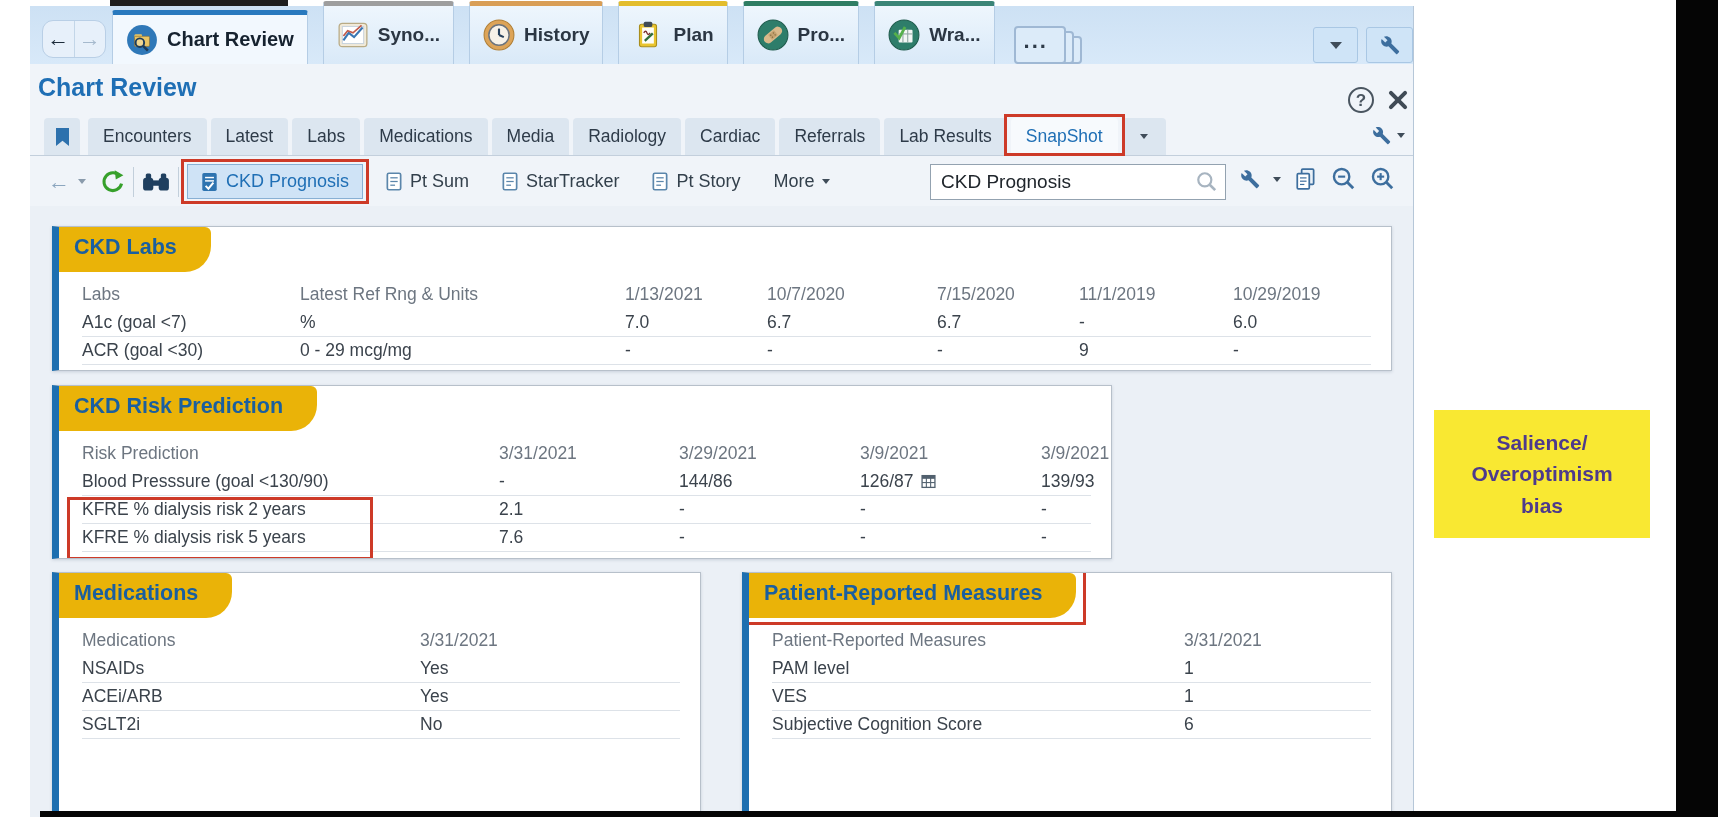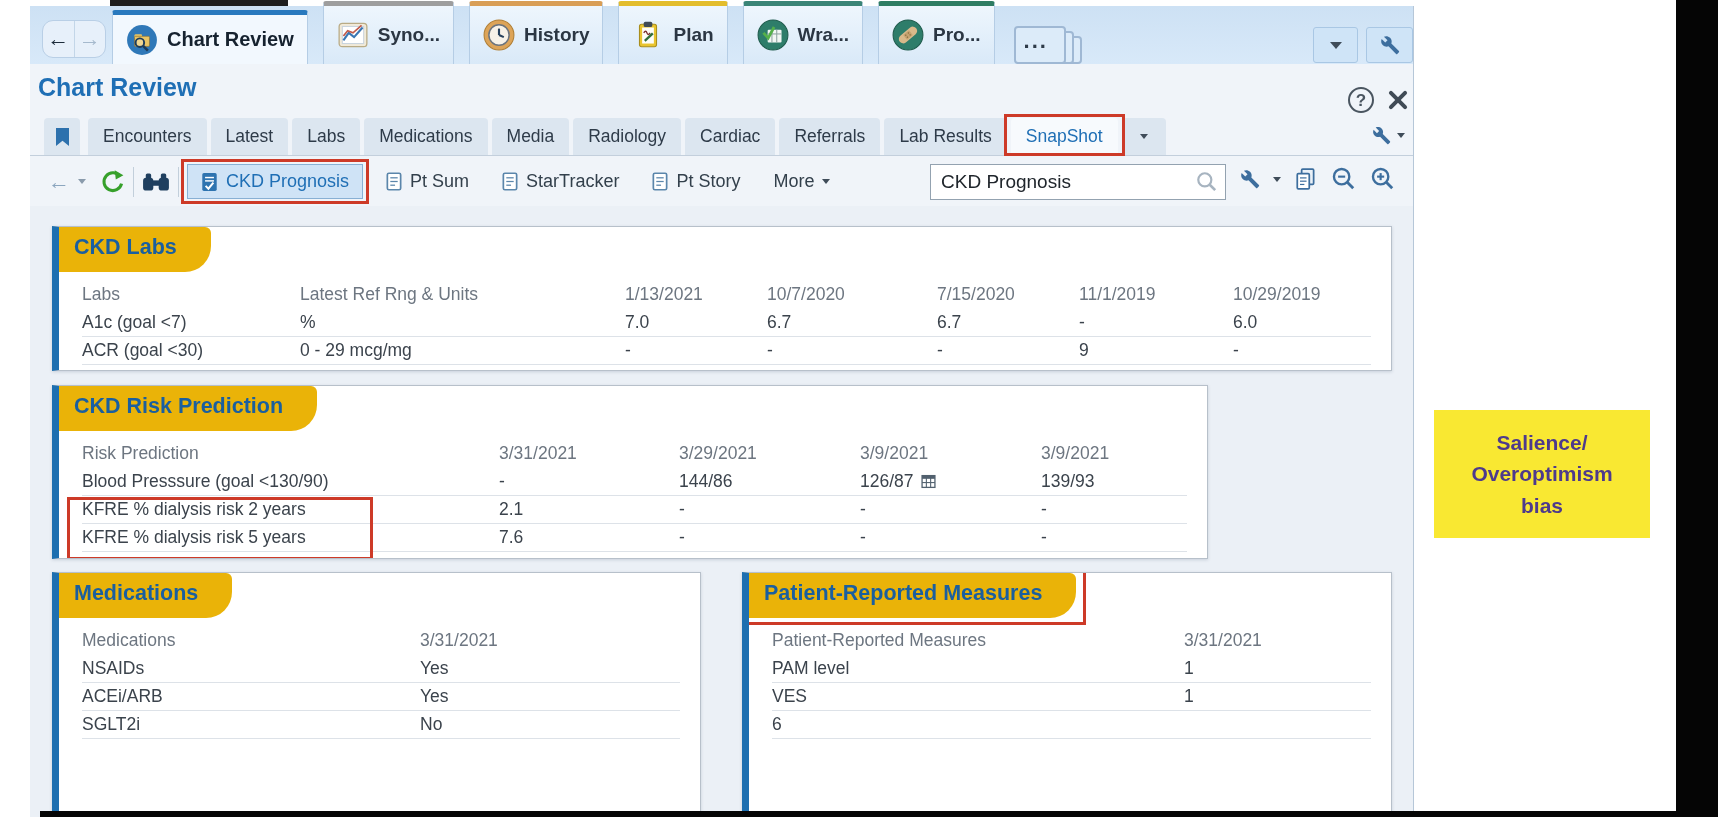--- a/index.html
+++ b/index.html
@@ -189,18 +189,6 @@
         <span class="lbl">Plan</span>
       </div>
 
-      <div class="tab" style="border-top-color:#3b8577">
-        <svg class="ticon" viewBox="0 0 30 30">
-          <circle cx="15" cy="15" r="14" fill="#2e7d6a" stroke="#1f5b4c" stroke-width="1"></circle>
-          <rect x="10" y="10" width="13" height="12" rx="1" fill="#f2f6f4"></rect>
-          <line x1="10" y1="14" x2="23" y2="14" stroke="#8fa6a0" stroke-width="1"></line>
-          <line x1="14" y1="10" x2="14" y2="22" stroke="#8fa6a0" stroke-width="1"></line>
-          <line x1="18.5" y1="10" x2="18.5" y2="22" stroke="#8fa6a0" stroke-width="1"></line>
-          <polyline points="6,13 10.5,18 16,7.5" fill="none" stroke="#55b04a" stroke-width="2.6"></polyline>
-        </svg>
-        <span class="lbl">Wra...</span>
-      </div>
-
       <div class="tab" style="border-top-color:#2f7d63">
         <svg class="ticon" viewBox="0 0 30 30">
           <circle cx="15" cy="15" r="14" fill="#2e7d6a" stroke="#1f5b4c" stroke-width="1"></circle>
@@ -214,6 +202,18 @@
           </g>
         </svg>
         <span class="lbl">Pro...</span>
+      </div>
+
+      <div class="tab" style="border-top-color:#3b8577">
+        <svg class="ticon" viewBox="0 0 30 30">
+          <circle cx="15" cy="15" r="14" fill="#2e7d6a" stroke="#1f5b4c" stroke-width="1"></circle>
+          <rect x="10" y="10" width="13" height="12" rx="1" fill="#f2f6f4"></rect>
+          <line x1="10" y1="14" x2="23" y2="14" stroke="#8fa6a0" stroke-width="1"></line>
+          <line x1="14" y1="10" x2="14" y2="22" stroke="#8fa6a0" stroke-width="1"></line>
+          <line x1="18.5" y1="10" x2="18.5" y2="22" stroke="#8fa6a0" stroke-width="1"></line>
+          <polyline points="6,13 10.5,18 16,7.5" fill="none" stroke="#55b04a" stroke-width="2.6"></polyline>
+        </svg>
+        <span class="lbl">Wra...</span>
       </div>
 
       <div class="more-tabs">

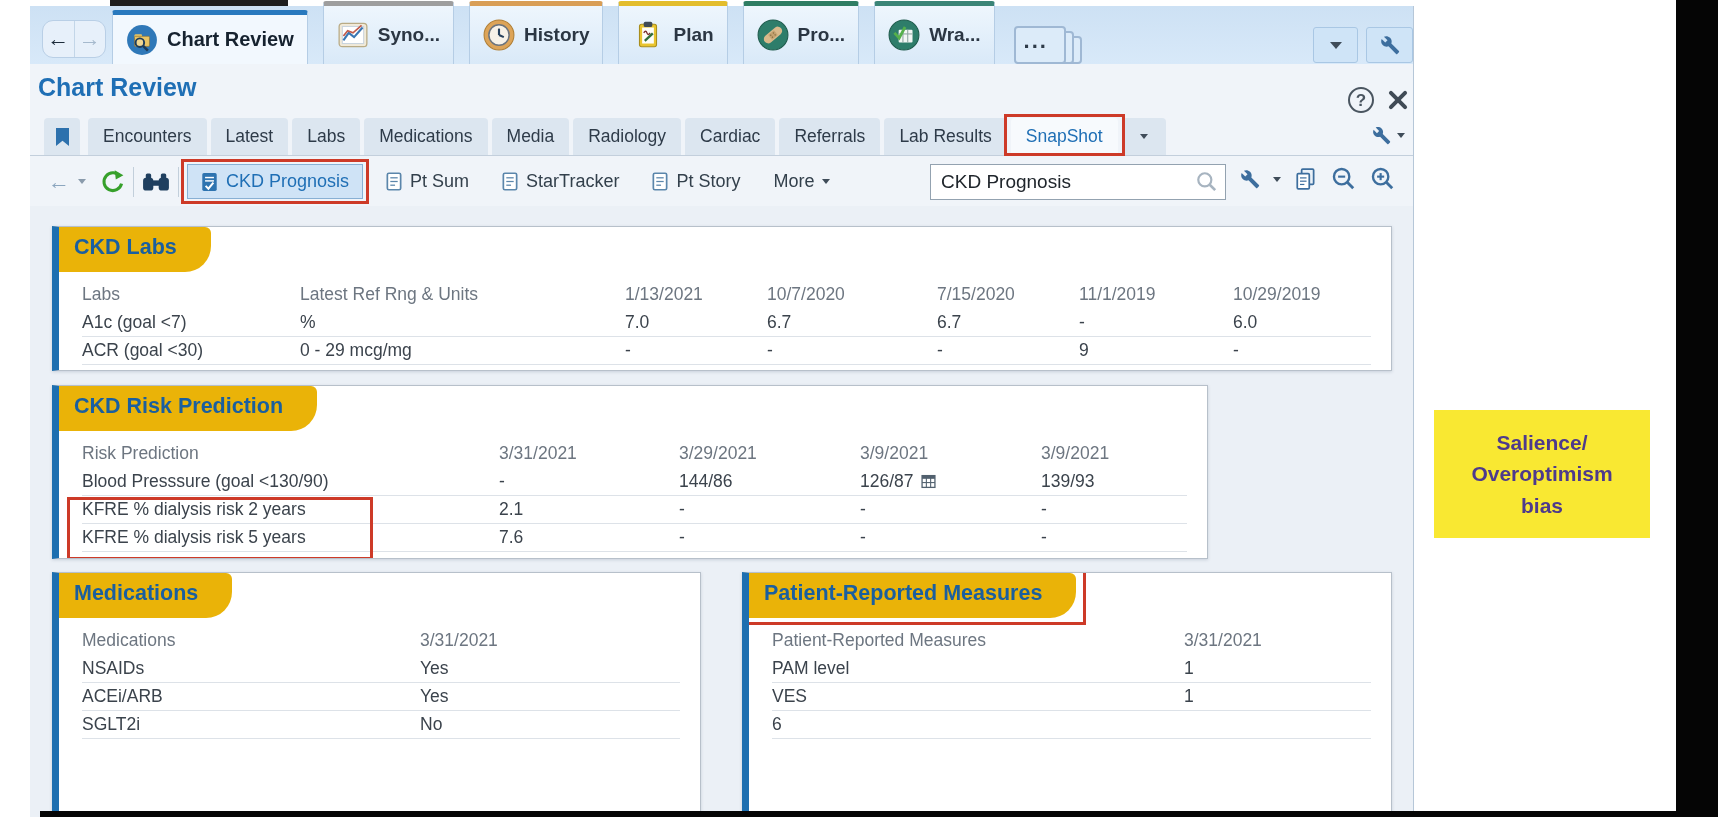--- a/index.html
+++ b/index.html
@@ -106,7 +106,7 @@
   .panel { position:absolute; background:#fff; border:1px solid #b7c0ca;
            border-left:7px solid #1d6fb0; box-shadow:0 1px 3px rgba(40,60,90,.18); overflow:hidden; }
   .p-labs { left:22px; top:20px;  width:1340px; height:145px; }
-  .p-risk { left:22px; top:179px; width:1156px; height:174px; }
+  .p-risk { left:22px; top:179px; width:1060px; height:174px; }
   .p-meds { left:22px; top:366px; width:649px;  height:246px; }
   .p-prm  { left:712px; top:366px; width:650px; height:246px; }
 

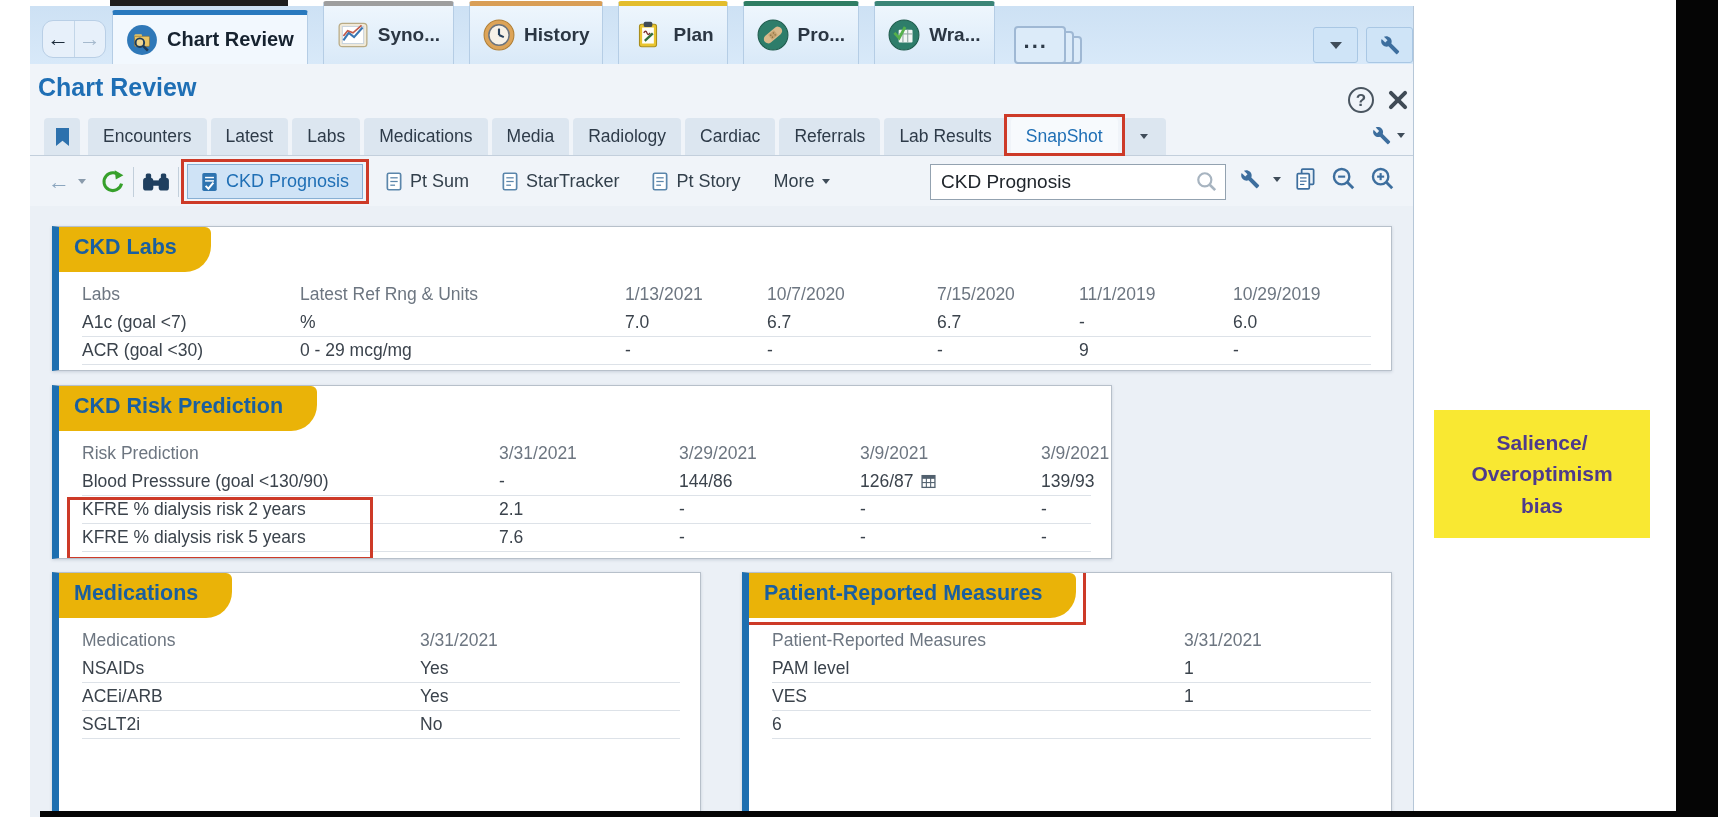--- a/index.html
+++ b/index.html
@@ -508,6 +508,7 @@
               <div class="cell">1</div>
           </div>
           <div class="trow g-prm last">
+            <div class="cell">Subjective Cognition Score</div>
               <div class="cell">6</div>
           </div>
         </div>

